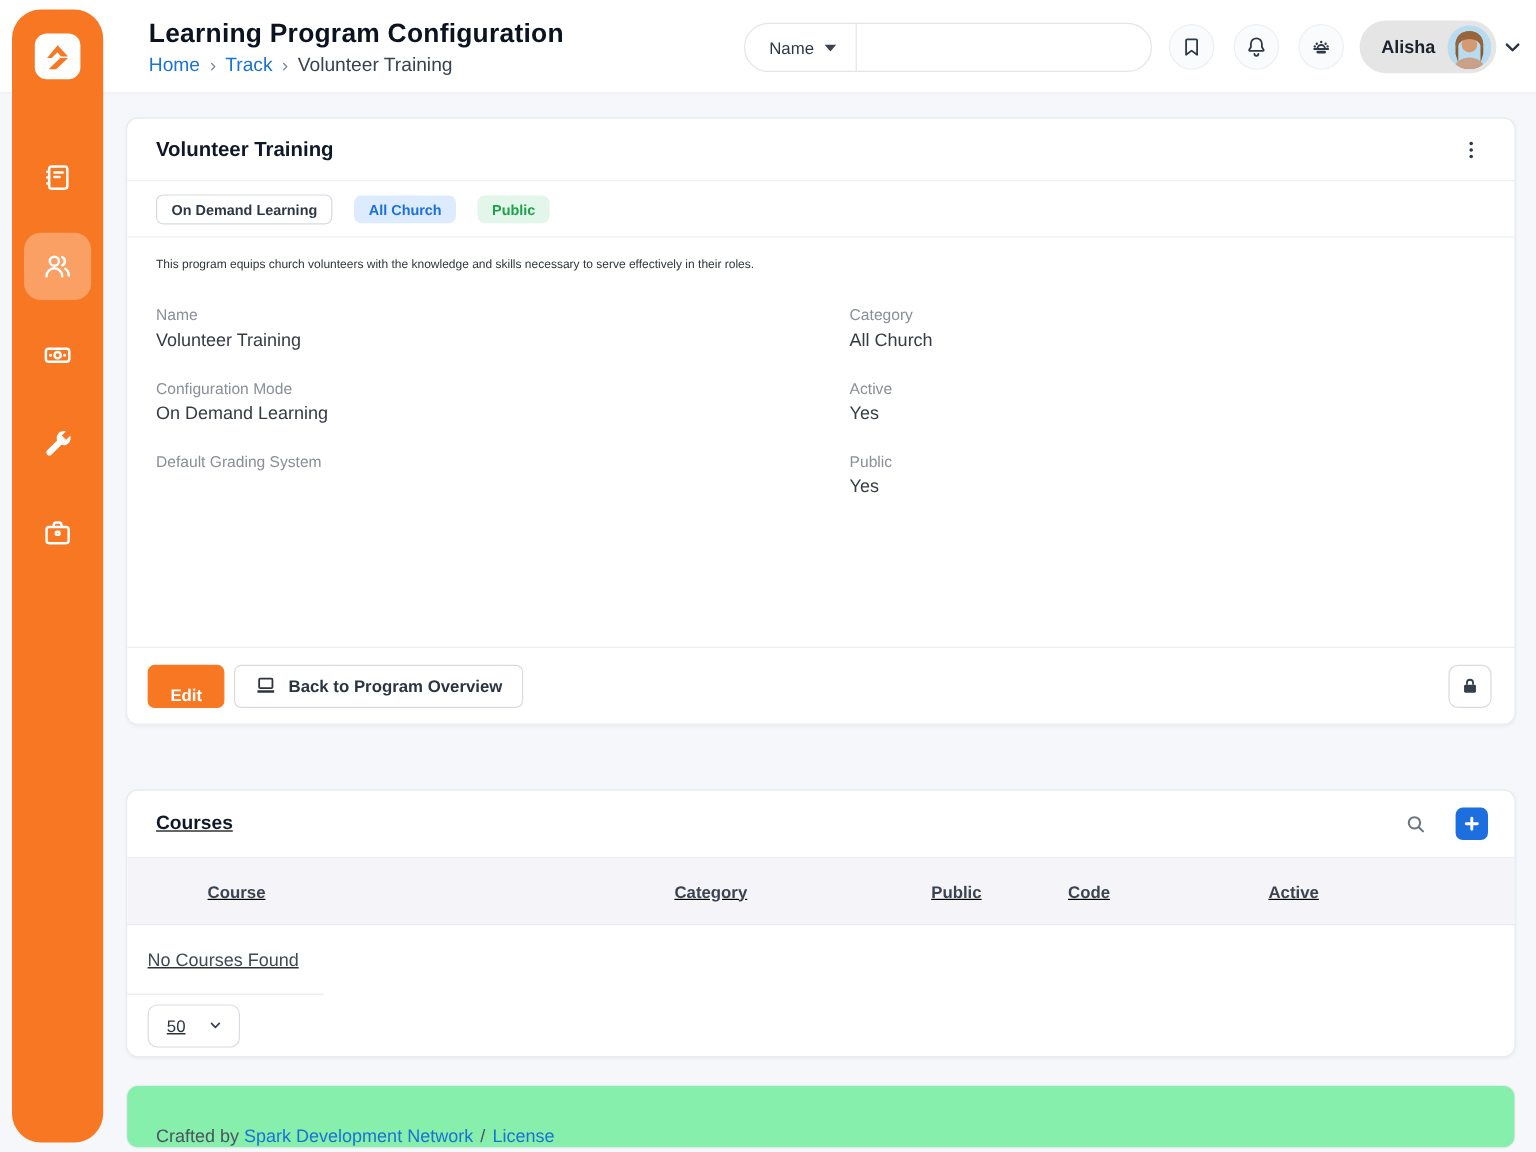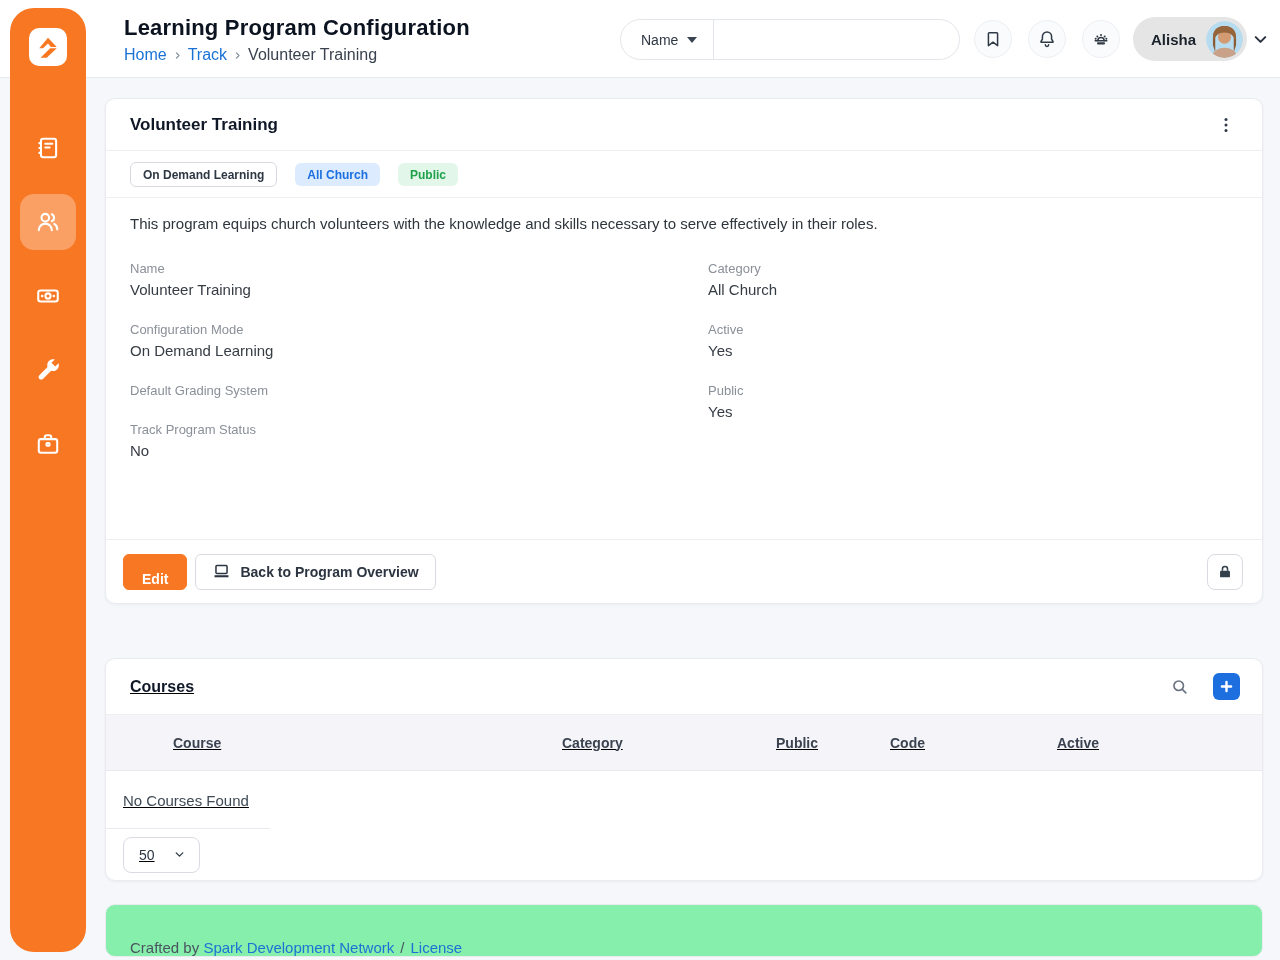--- a/index.html
+++ b/index.html
@@ -75,7 +75,7 @@
   .badge-green   { background:#e2f6e9; color:#1fa14c; }
 
   .panel-body { flex:1 1 auto; padding:17px 24px 0; }
-  .program-desc { font-size:15px; color:#2f353c; margin-bottom:29px; }
+  .program-desc { font-size:10px; color:#2f353c; margin-bottom:29px; }
   .fields-grid { display:grid; grid-template-columns:578px 1fr; }
   .field { margin-bottom:24px; }
   .field-label { font-size:13px; color:#8a8f98; margin-bottom:5px; }

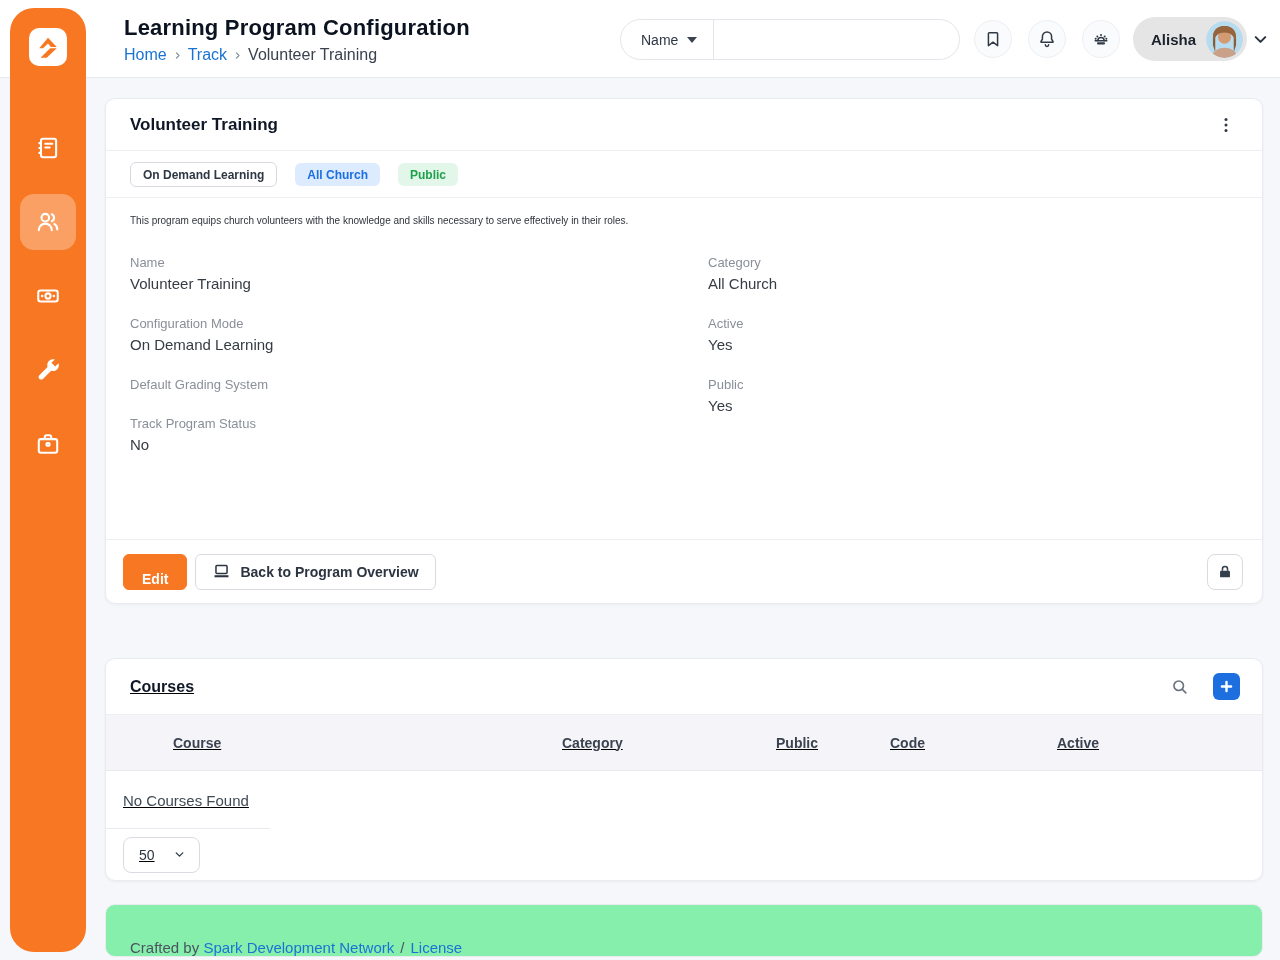--- a/index.html
+++ b/index.html
@@ -305,10 +305,6 @@
           </div>
           <div class="field">
             <div class="field-label">Default Grading System</div>
-          </div>
-          <div class="field">
-            <div class="field-label">Track Program Status</div>
-            <div class="field-value">No</div>
           </div>
         </div>
         <div class="col-right">

